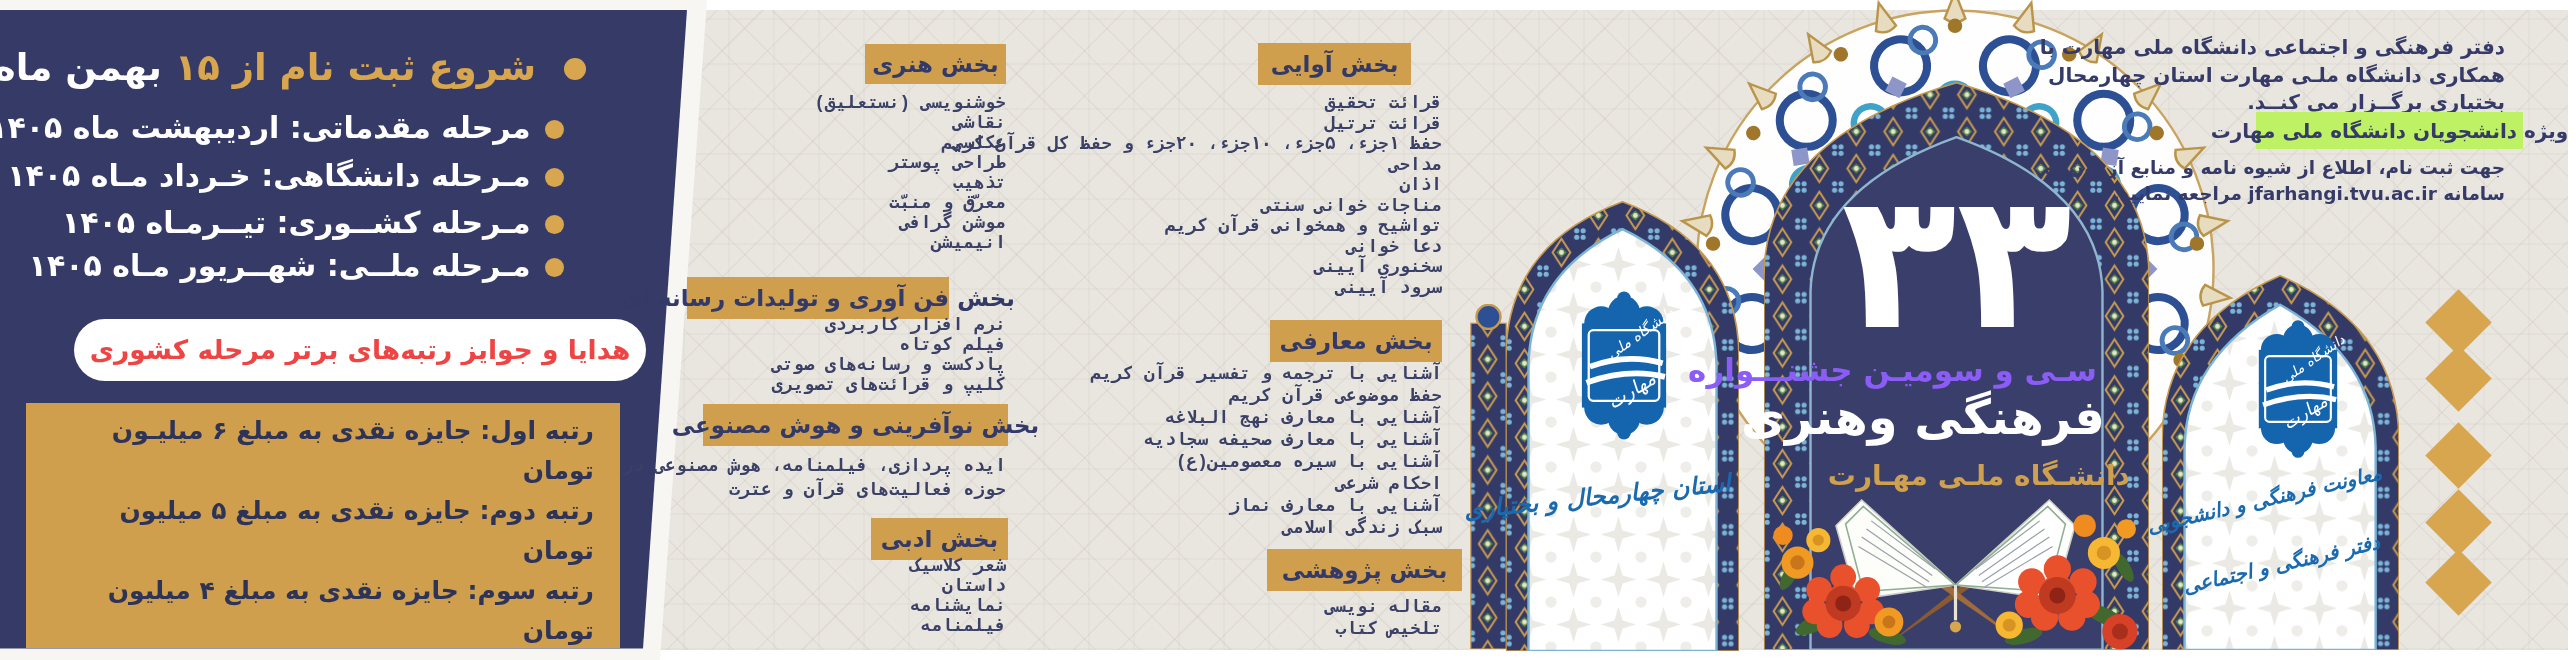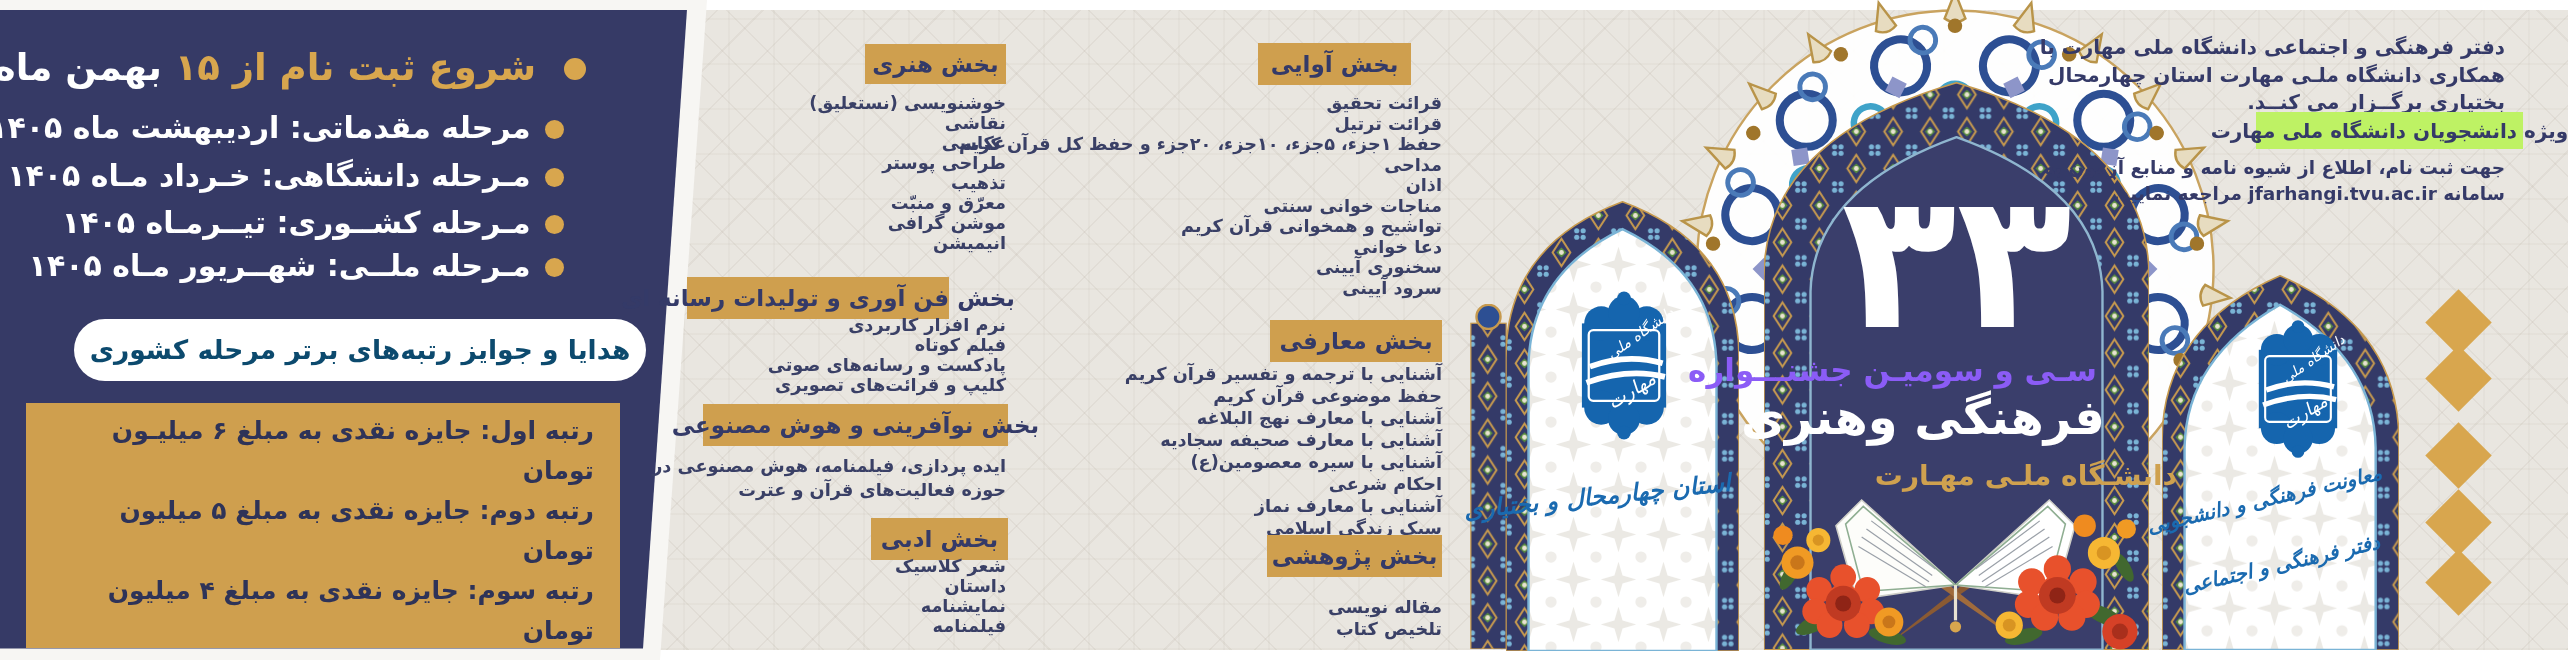--- a/index.html
+++ b/index.html
@@ -34,7 +34,7 @@
   .hdr{position:absolute;background:#cf9f4e;color:#343a68;font-weight:bold;font-size:23px;
        display:flex;align-items:center;justify-content:center;direction:rtl;white-space:nowrap;}
   .items{position:absolute;direction:rtl;text-align:right;color:#3a4066;font-weight:bold;
-         font-size:17.7px;white-space:nowrap;}
+         font-size:17.7px;white-space:nowrap;font-family:Liberation Mono, monospace;}
   .items .it{line-height:20px;}
   .ib0{left:685px;top:93px;width:321px;}
   .ib1{left:685px;top:315px;width:321px;}

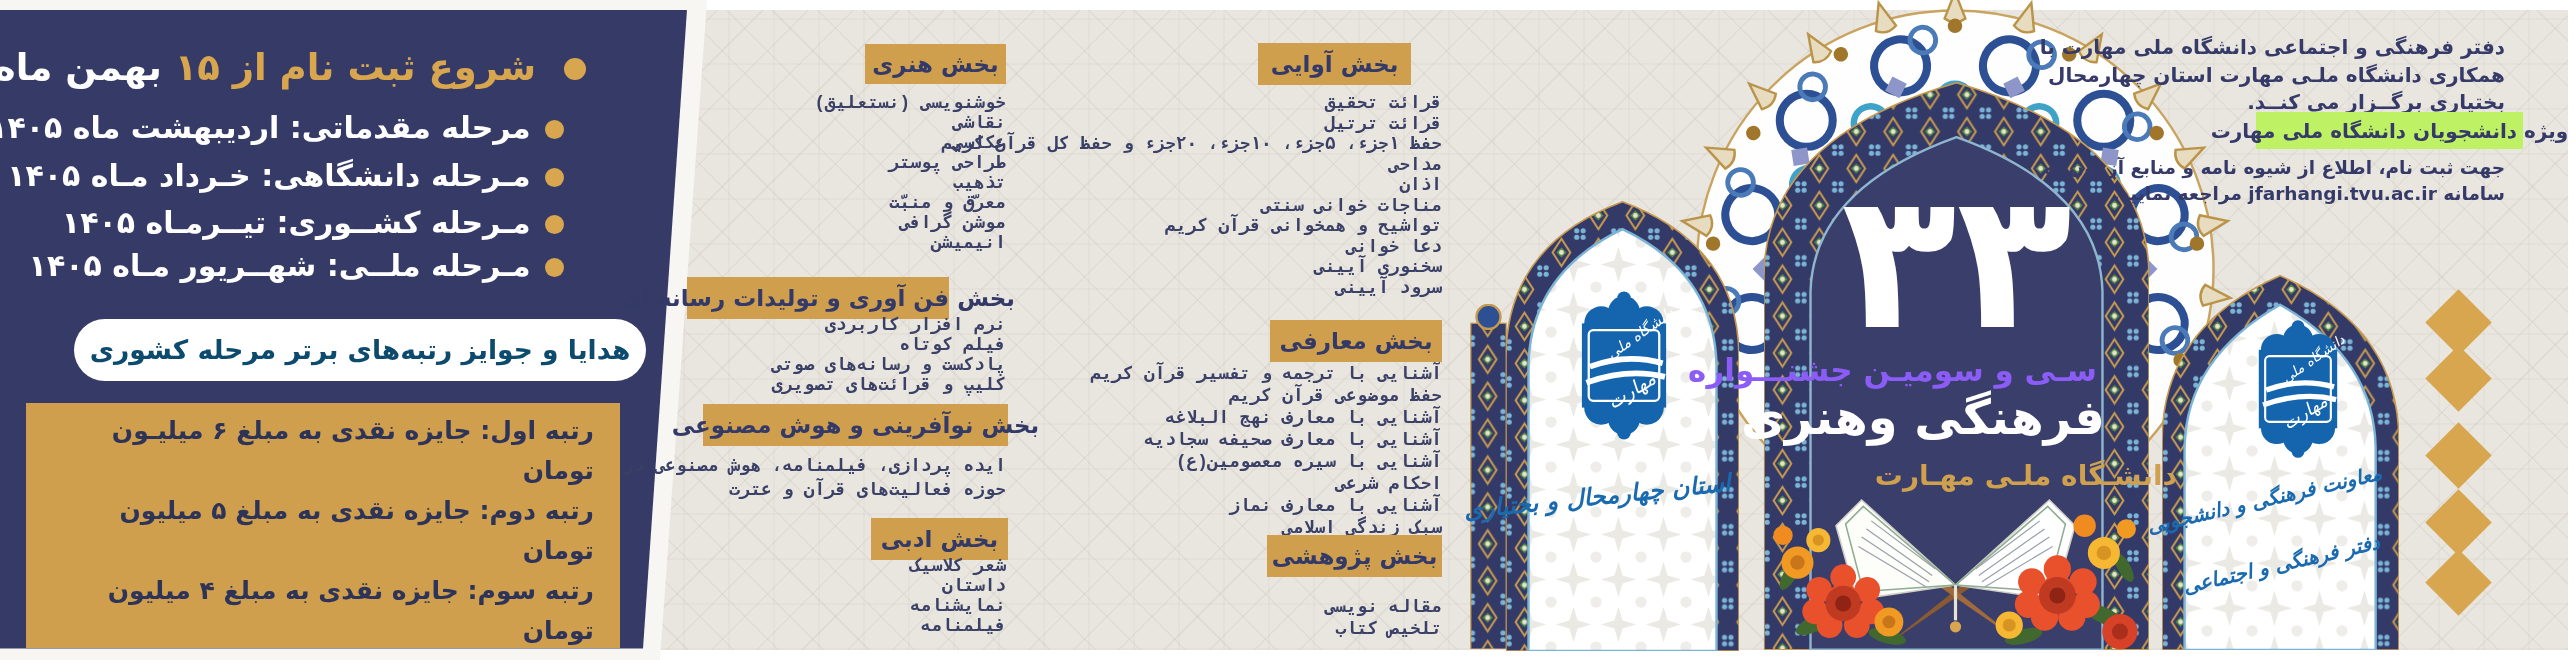--- a/index.html
+++ b/index.html
@@ -26,7 +26,7 @@
   .stage .bullet{width:19px;height:19px;}
   .s0{top:98px}.s1{top:146px}.s2{top:193px}.s3{top:236px}
   .pill{position:absolute;left:74px;top:309px;width:572px;height:62px;background:#ffffff;border-radius:32px;
-        display:flex;align-items:center;justify-content:center;color:#0c4a6e;font-weight:bold;font-size:26.5px;direction:rtl;}
+        display:flex;align-items:center;justify-content:center;color:#ef4444;font-weight:bold;font-size:26.5px;direction:rtl;}
   .prizebox{position:absolute;left:26px;top:393px;width:594px;height:245px;background:#cf9f4e;}
   .prizelines{position:absolute;left:48px;top:401px;width:546px;direction:rtl;text-align:right;
         color:#2e3358;font-weight:bold;font-size:25px;line-height:40px;padding-right:8px;}

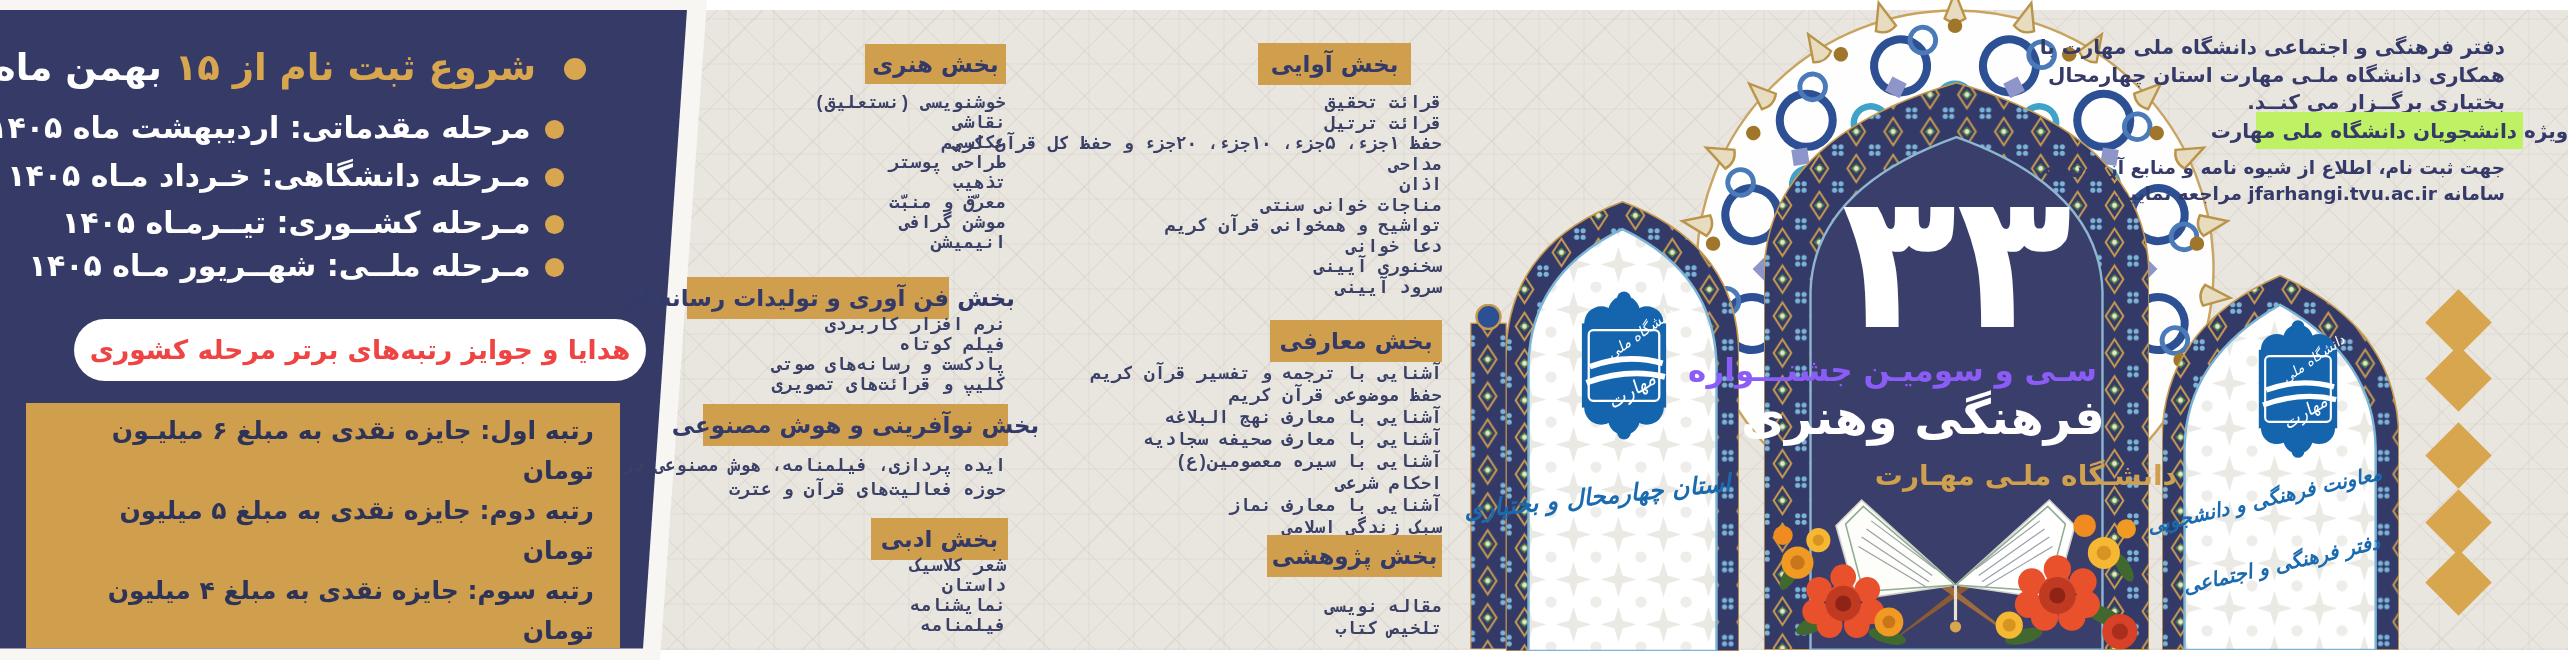--- a/index.html
+++ b/index.html
@@ -66,7 +66,7 @@
         font-weight:bold;font-size:31px;direction:rtl;white-space:nowrap;}
   .ctitle{position:absolute;left:1808px;top:389px;width:297px;text-align:center;color:#ffffff;
         font-weight:bold;font-size:48px;direction:rtl;white-space:nowrap;}
-  .corg{position:absolute;left:1888px;top:459px;width:289px;text-align:center;color:#cfa14f;
+  .corg{position:absolute;left:1841px;top:459px;width:289px;text-align:center;color:#cfa14f;
         font-weight:bold;font-size:28px;direction:rtl;white-space:nowrap;}
   
   .info-line{position:absolute;left:2152px;width:353px;direction:rtl;text-align:right;color:#353a68;

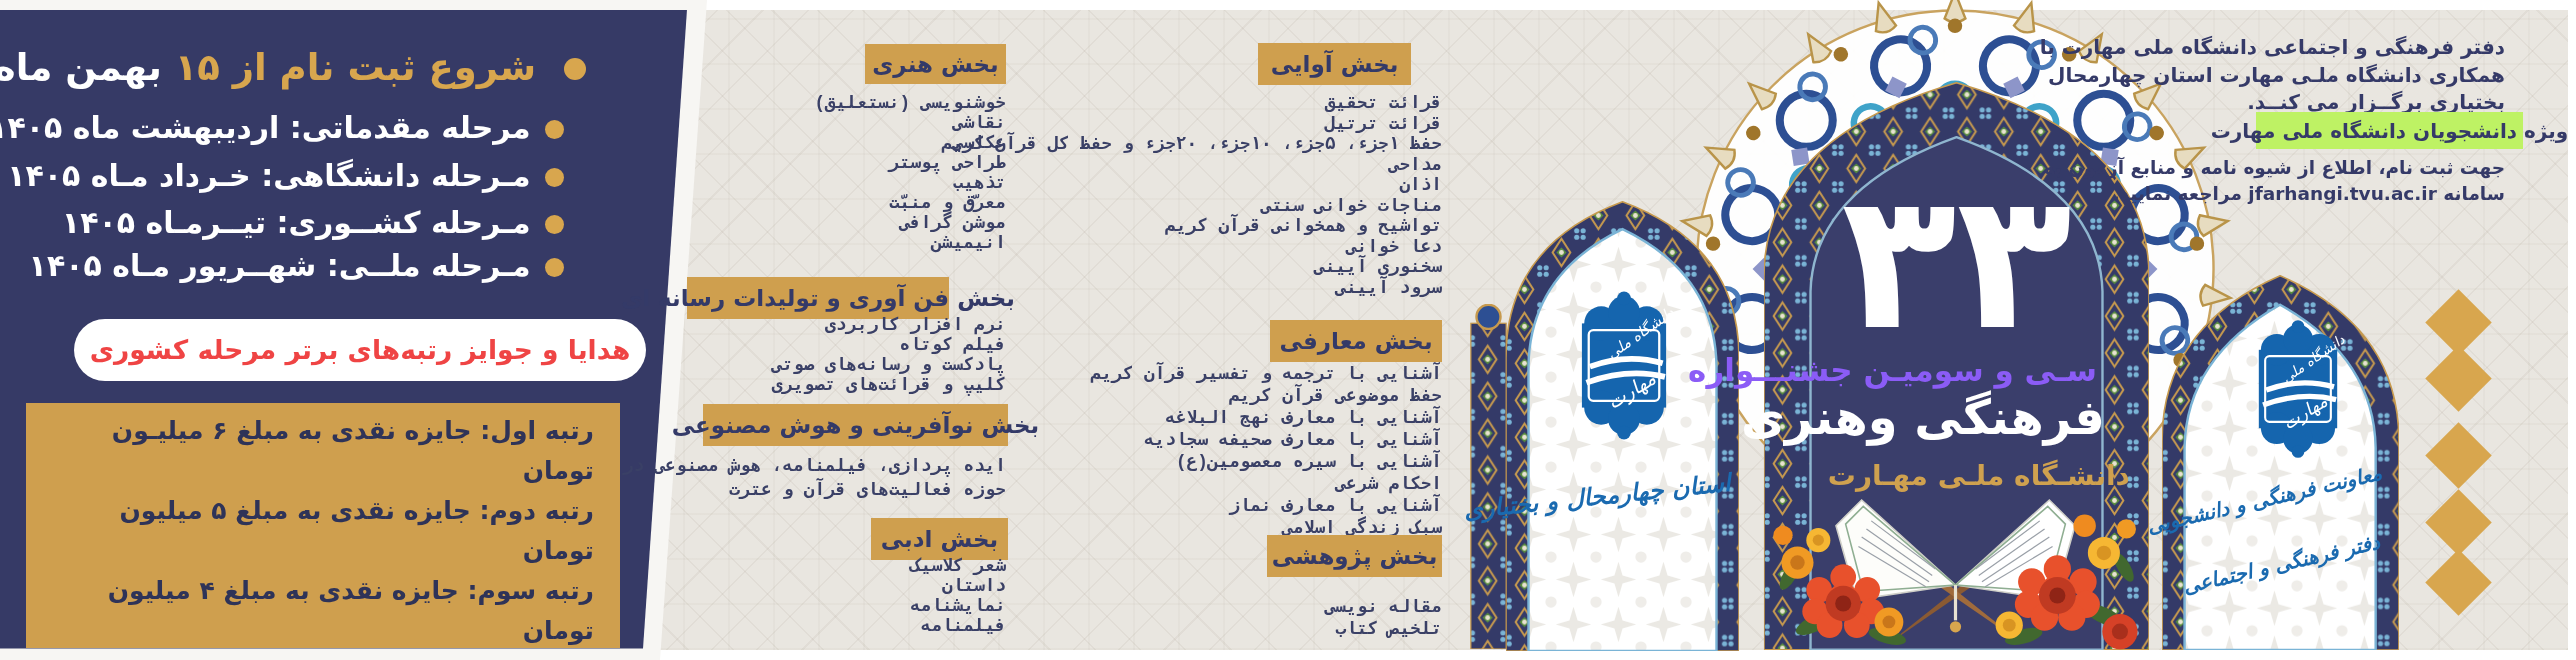--- a/index.html
+++ b/index.html
@@ -53,7 +53,7 @@
   .h3{left:871px;top:518px;width:137px;height:42px;}
   .h4{left:1258px;top:43px;width:153px;height:42px;}
   .h5{left:1270px;top:320px;width:172px;height:42px;}
-  .h6{left:1267px;top:535px;width:175px;height:42px;}
+  .h6{left:1267px;top:549px;width:195px;height:42px;}
   
   .abs{position:absolute;}
   .caption{position:absolute;color:#1a6ab0;font-weight:bold;font-style:italic;text-align:center;direction:rtl;white-space:nowrap;}

